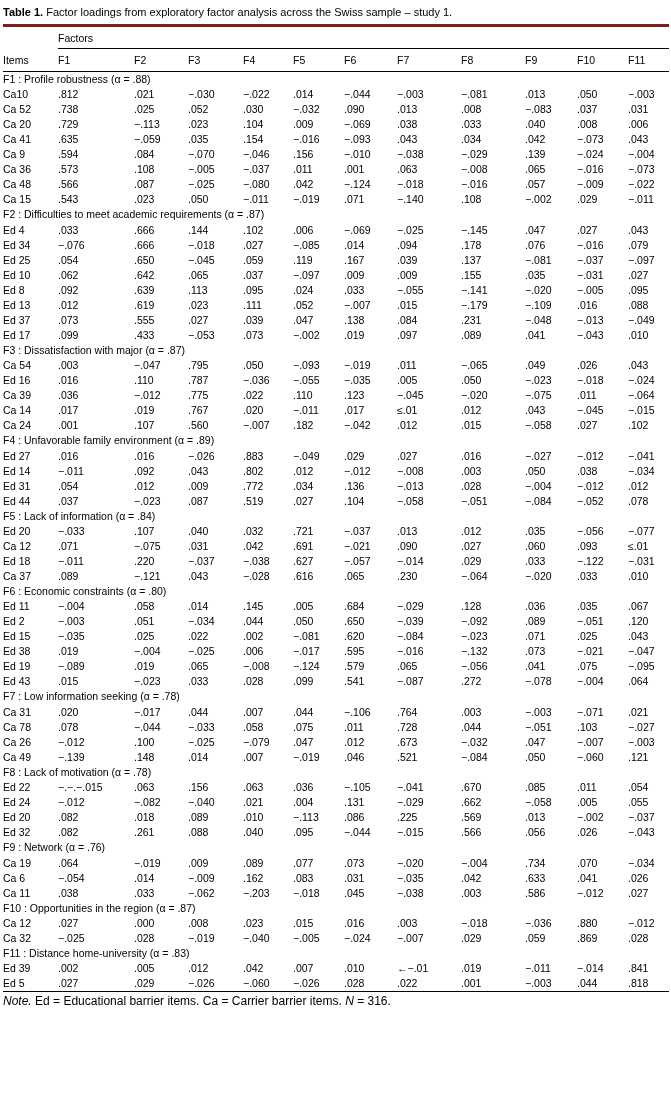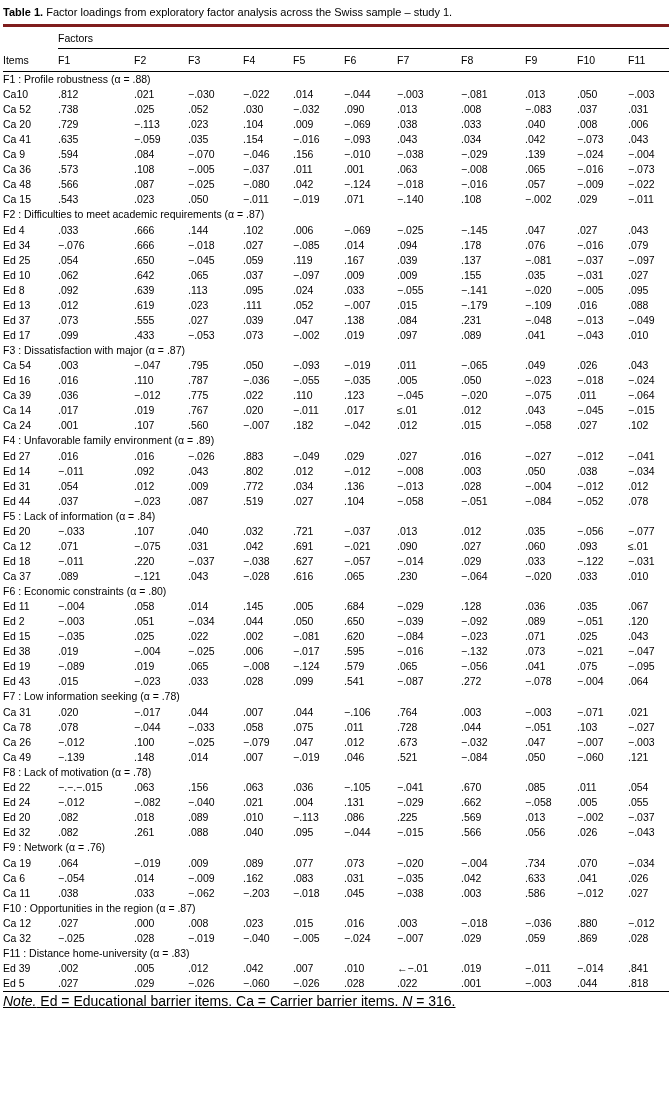--- a/index.html
+++ b/index.html
@@ -36,7 +36,7 @@
   }
   tbody td { line-height: 15px; }
   tr.section-row td { line-height: 15.4px; }
-  .note { margin: 3px 0 15px 0; font-size: 14px; line-height: 13px; text-decoration: underline; }
+  .note { margin: 3px 0 15px 0; font-size: 12px; line-height: 13px; }
 </style>
 </head>
 <body>

